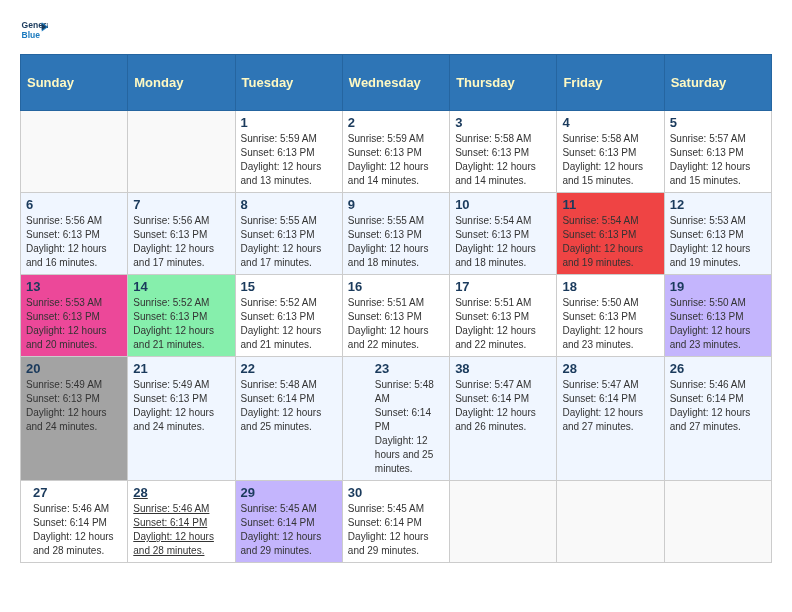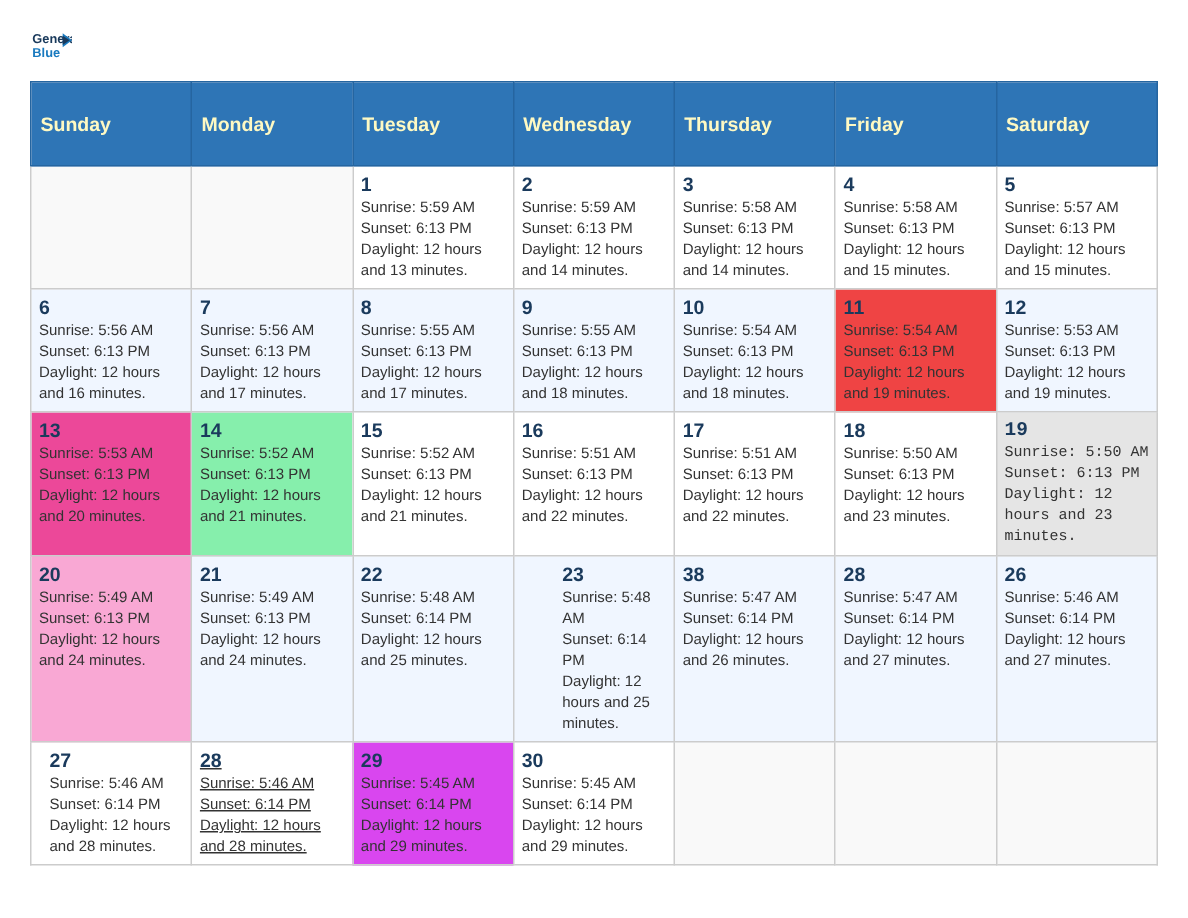--- a/index.html
+++ b/index.html
@@ -234,7 +234,7 @@
 Sunset: 6:13 PM
 Daylight: 12 hours and 23 minutes.</div>
         </td>
-        <td style="background: #e5e5e5; font-family: Liberation Mono, monospace;">
+        <td style="background: #c4b5fd;">
           <span class="day-number">19</span>
           <div class="day-info" style="white-space: pre-line;">Sunrise: 5:50 AM
 Sunset: 6:13 PM

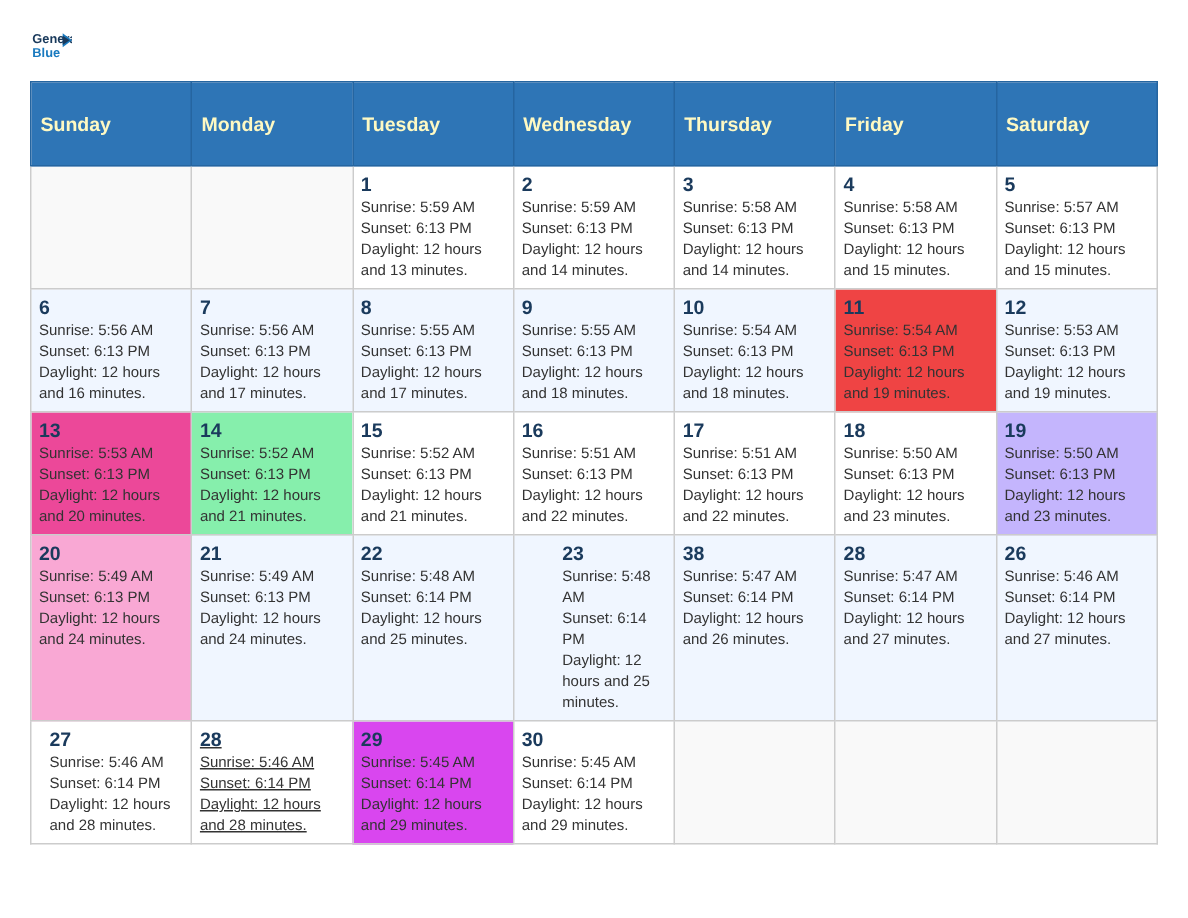--- a/index.html
+++ b/index.html
@@ -242,7 +242,7 @@
         </td>
       </tr>
       <tr>
-        <td style="background: #f9a8d4;">
+        <td style="background: #a3a3a3;">
           <span class="day-number">20</span>
           <div class="day-info" style="white-space: pre-line;">Sunrise: 5:49 AM
 Sunset: 6:13 PM

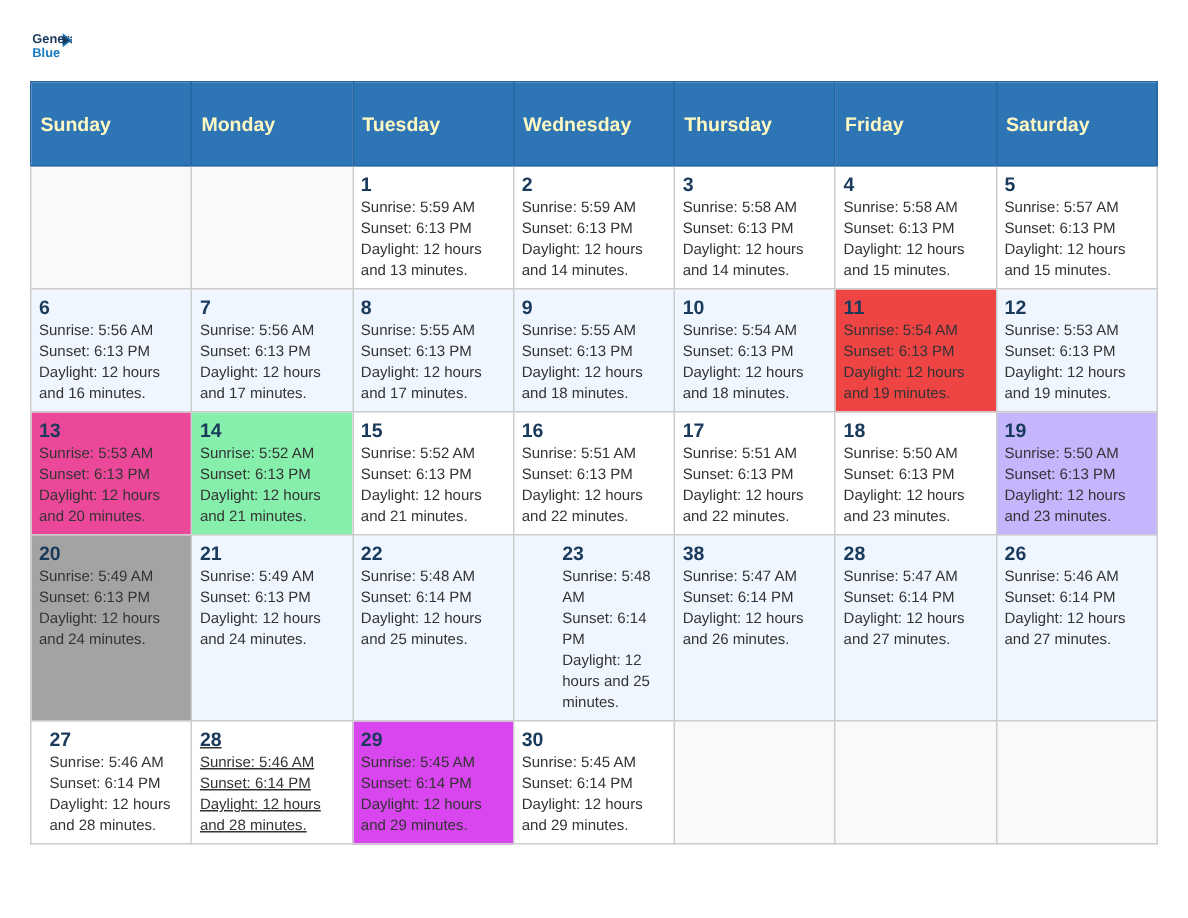--- a/index.html
+++ b/index.html
@@ -298,7 +298,7 @@
 Sunset: 6:14 PM
 Daylight: 12 hours and 28 minutes.</div>
         </td>
-        <td style="background: #d946ef;">
+        <td style="background: #c4b5fd;">
           <span class="day-number">29</span>
           <div class="day-info" style="white-space: pre-line;">Sunrise: 5:45 AM
 Sunset: 6:14 PM

